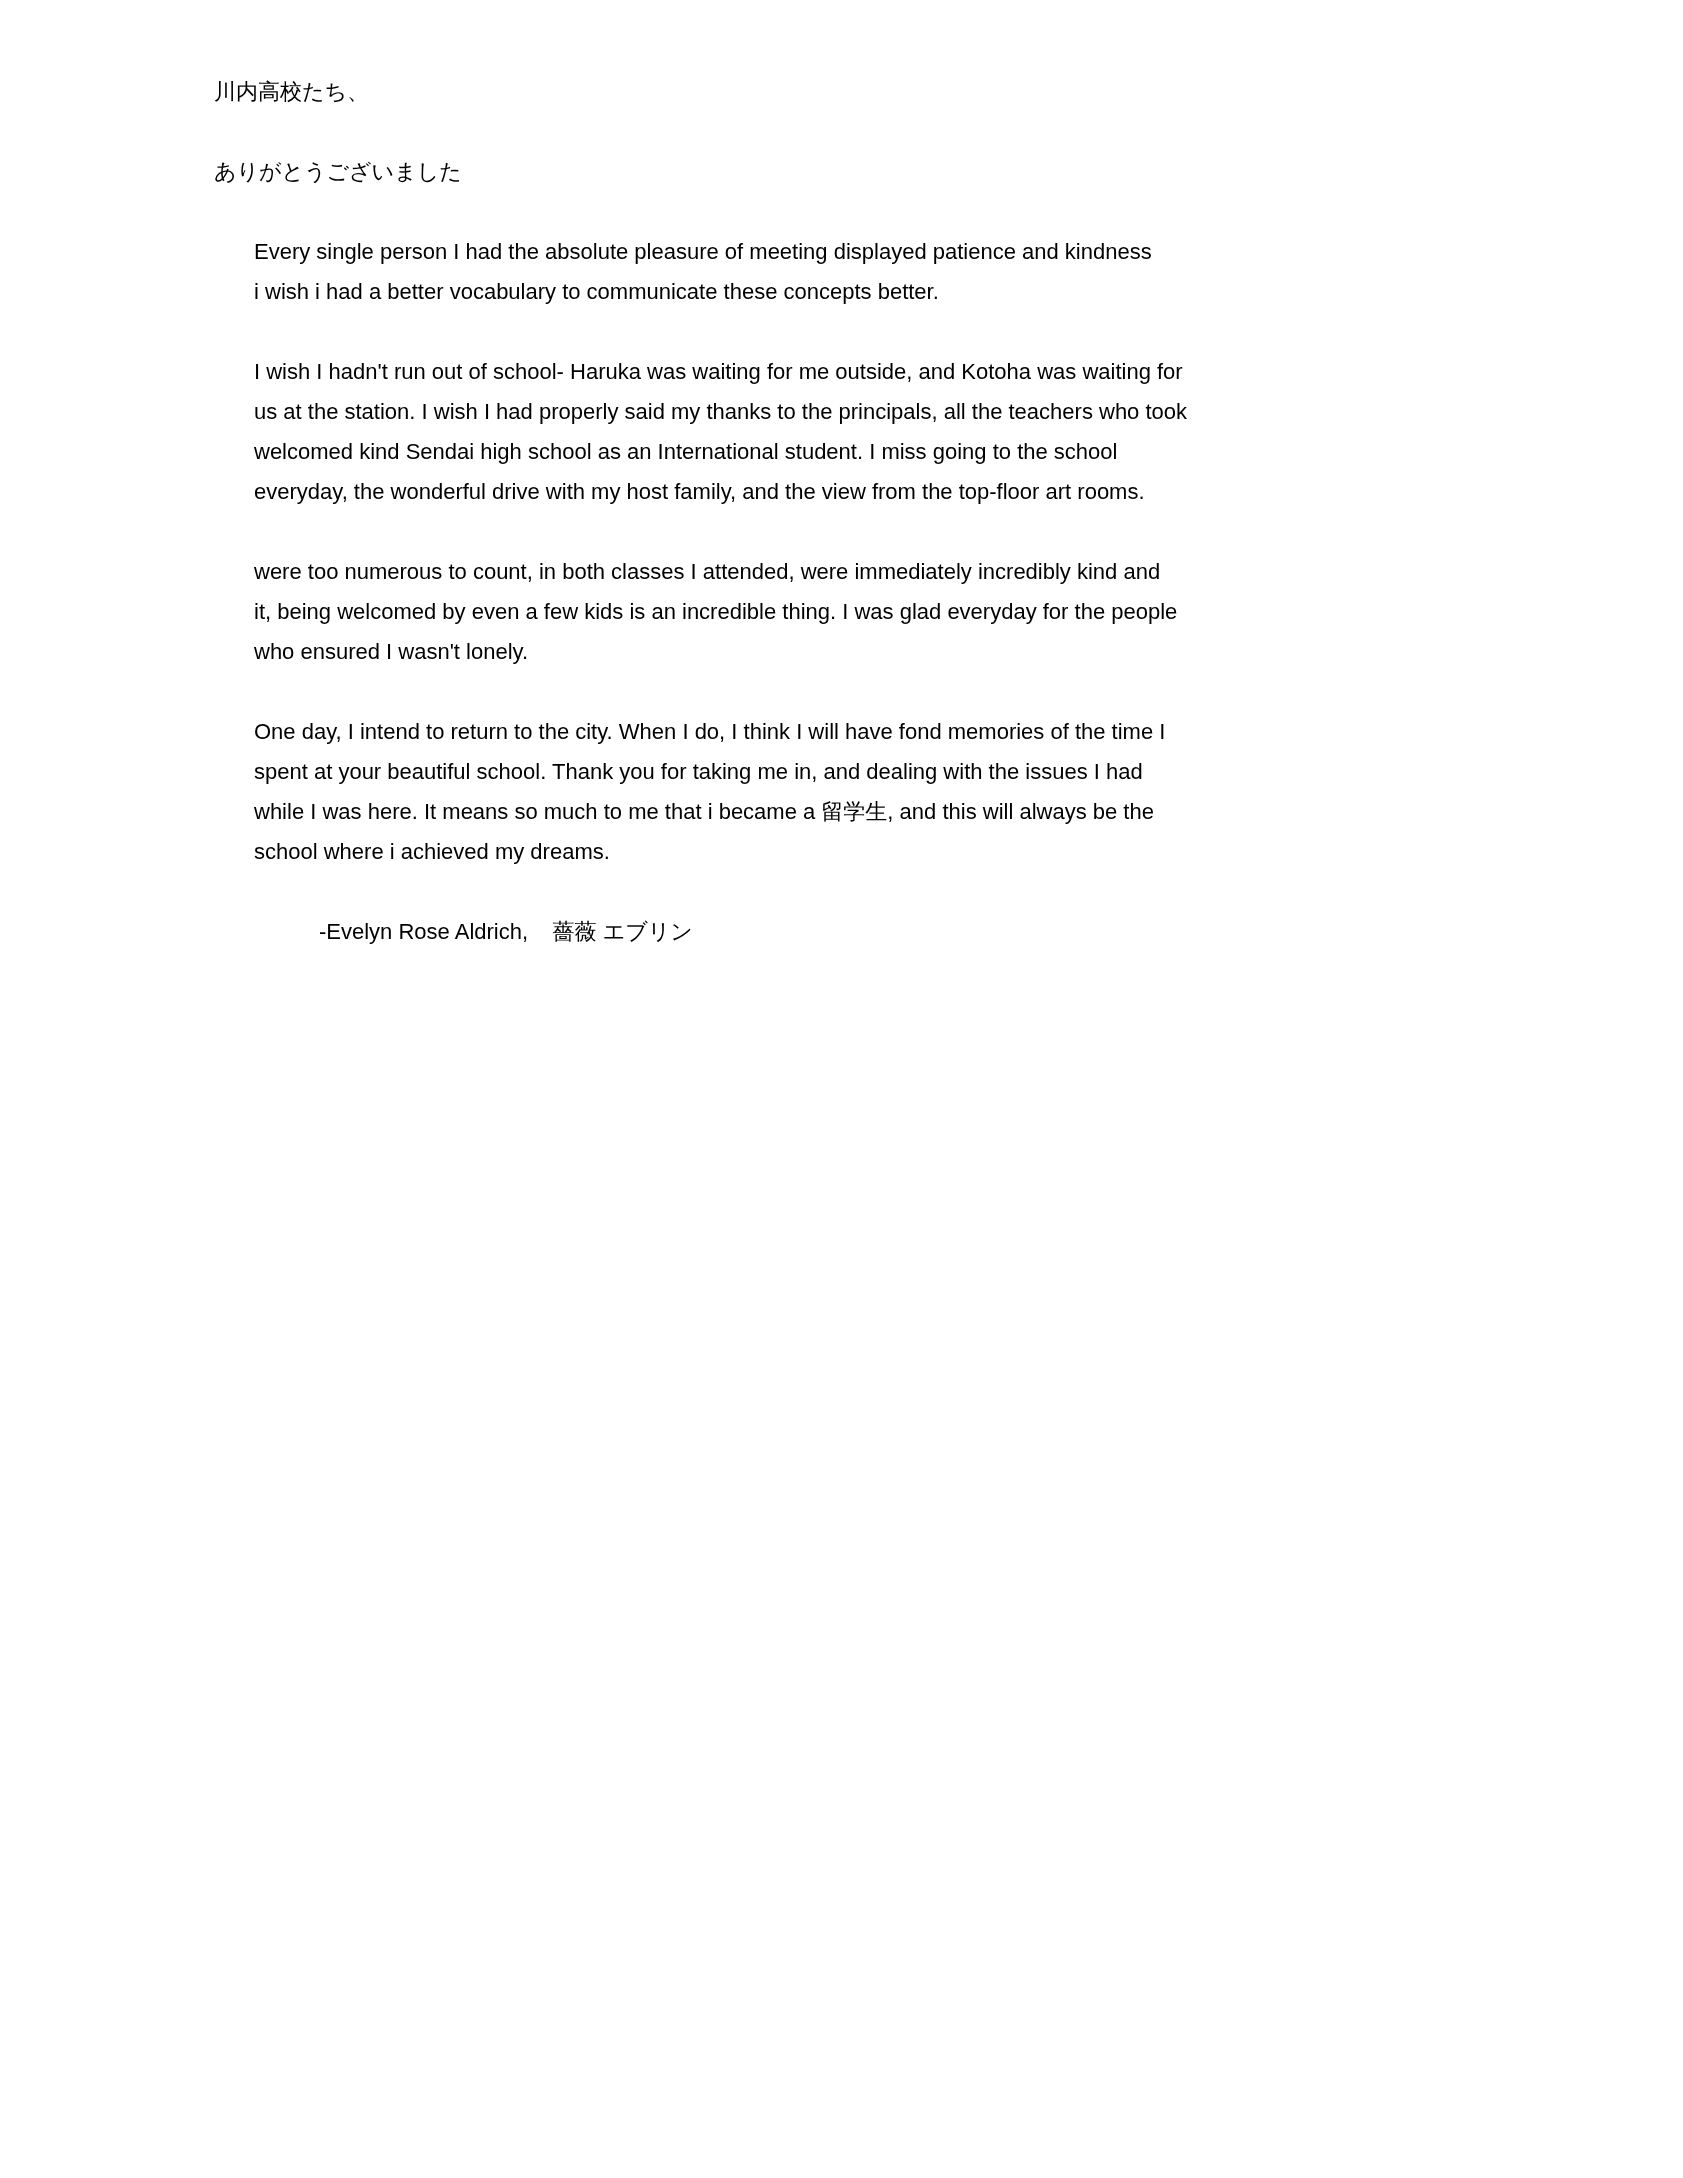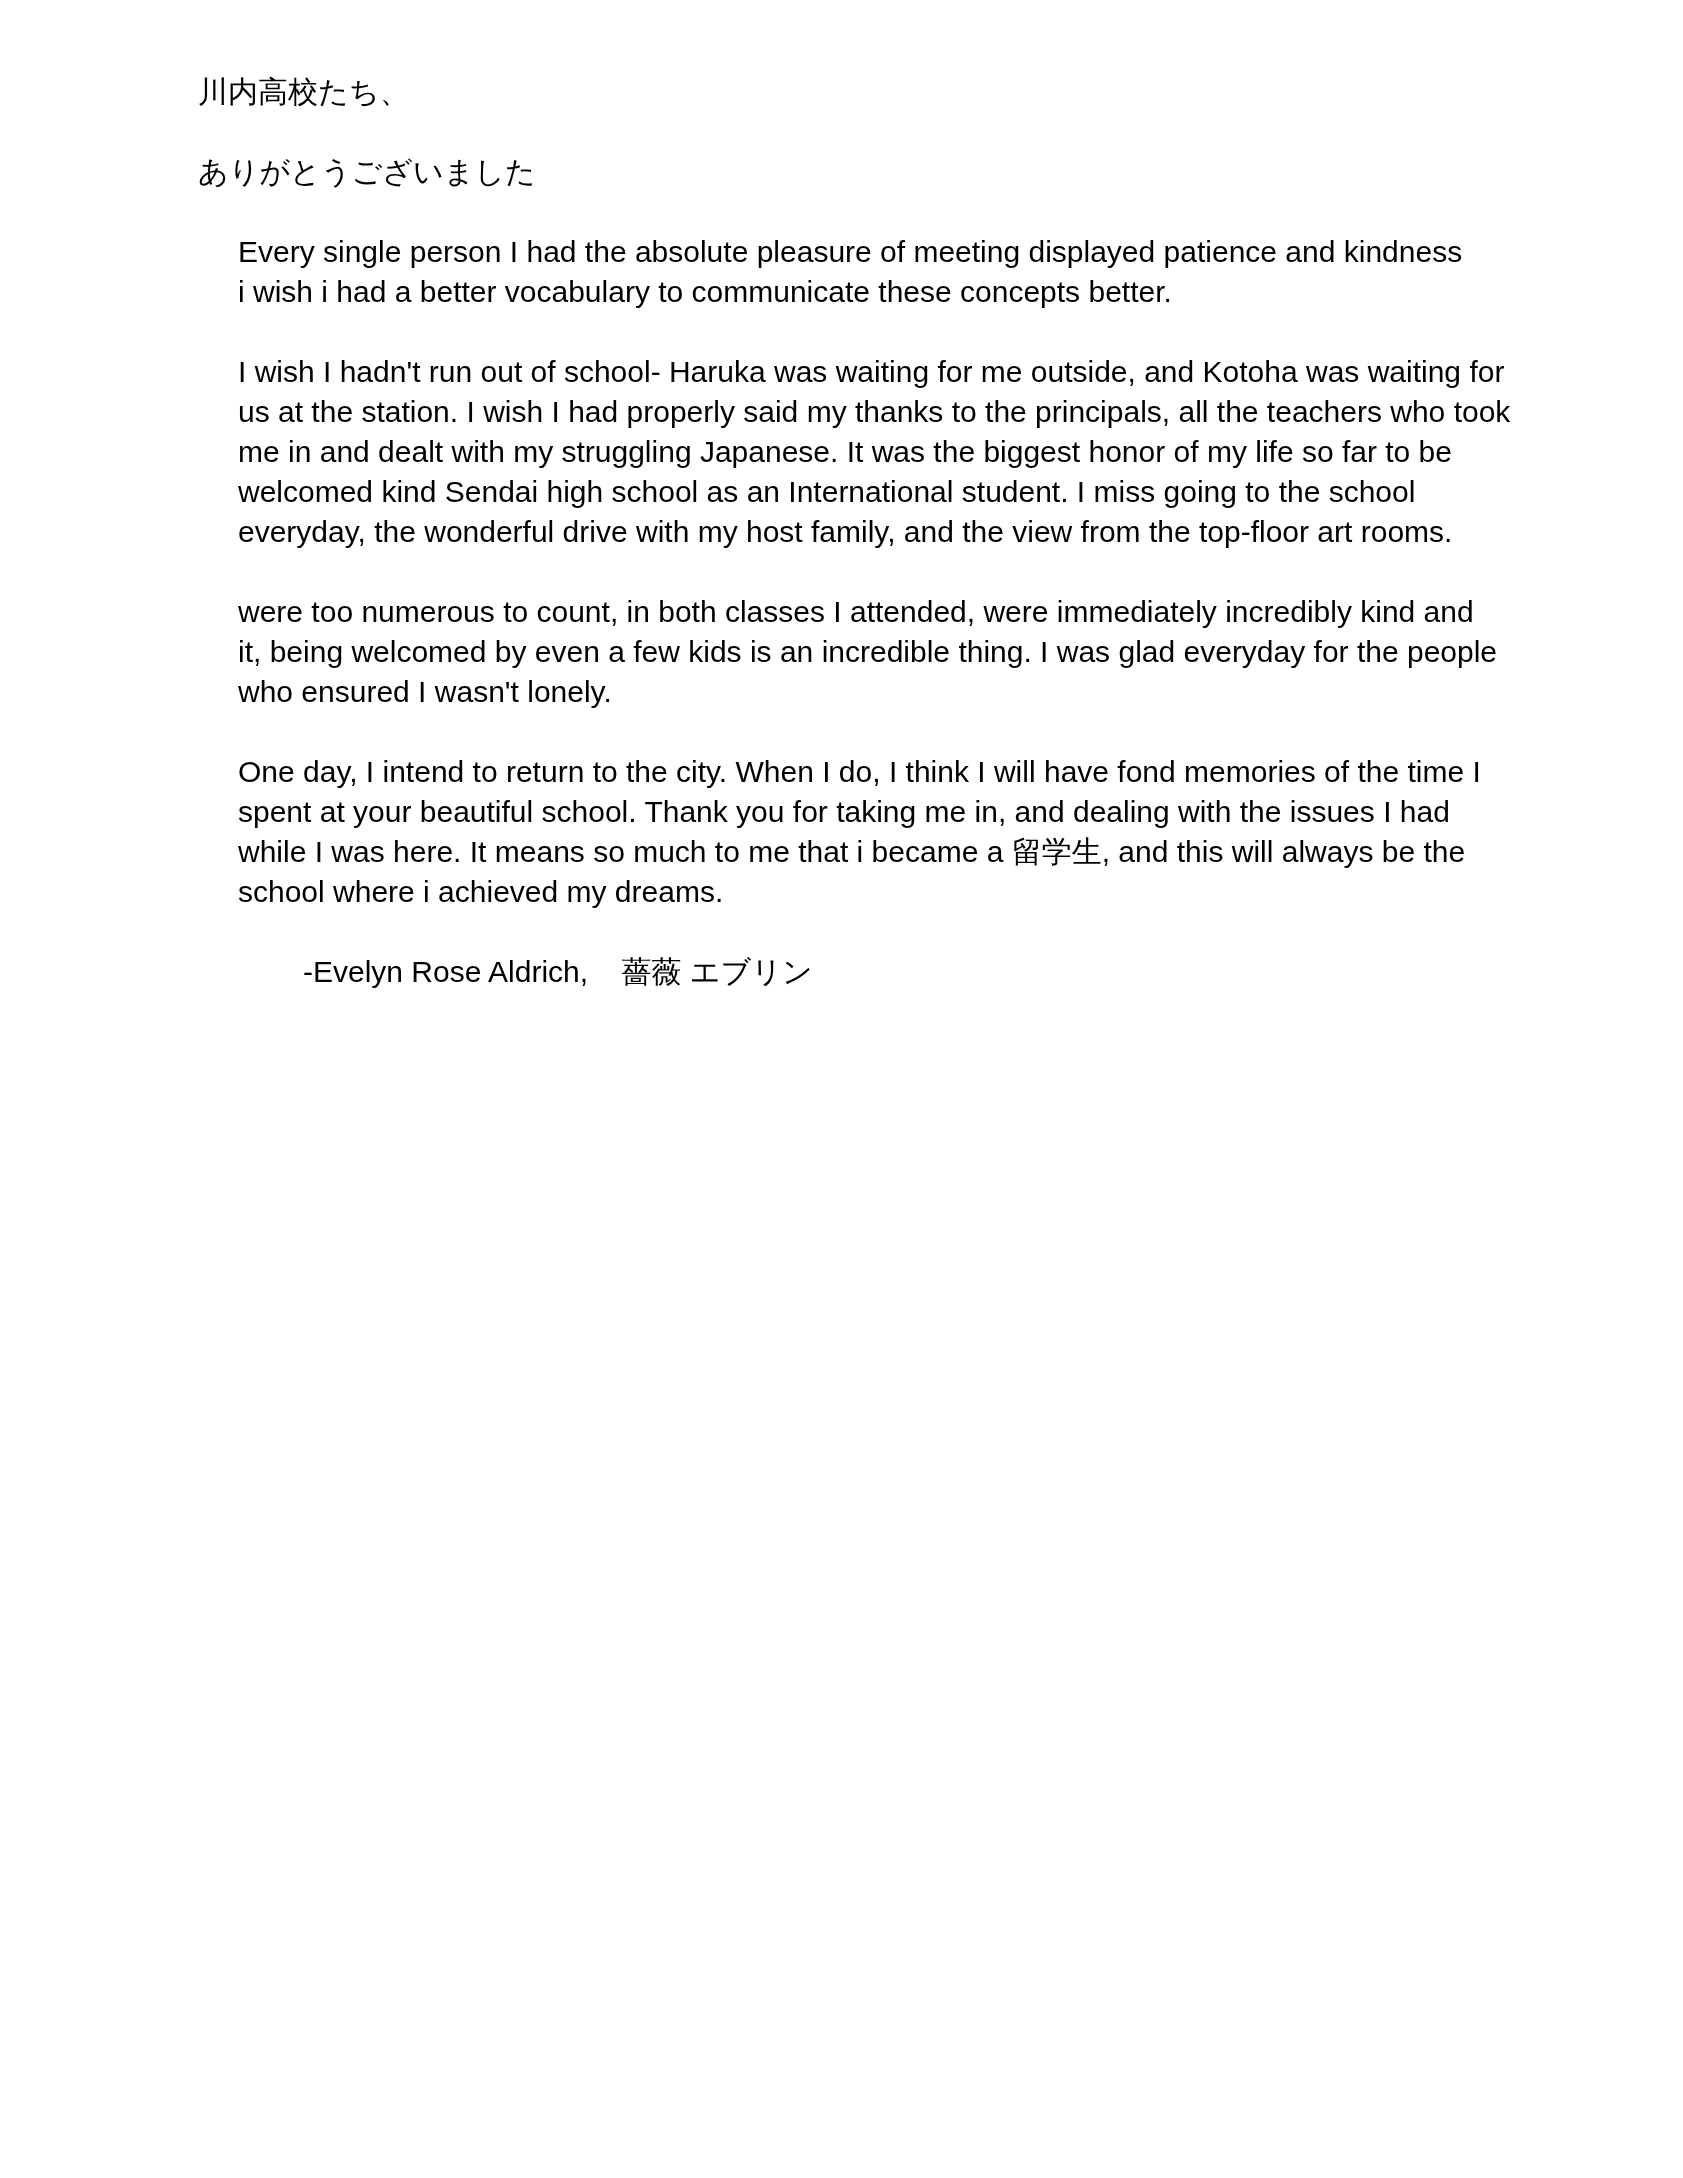--- a/index.html
+++ b/index.html
@@ -17,10 +17,10 @@
   }
   .page {
     position: absolute;
-    left: 198px;
+    left: 214px;
     top: 72px;
     width: 1297px;
-    font-size: 30px;
+    font-size: 22px;
     line-height: 40px;
   }
   .para {

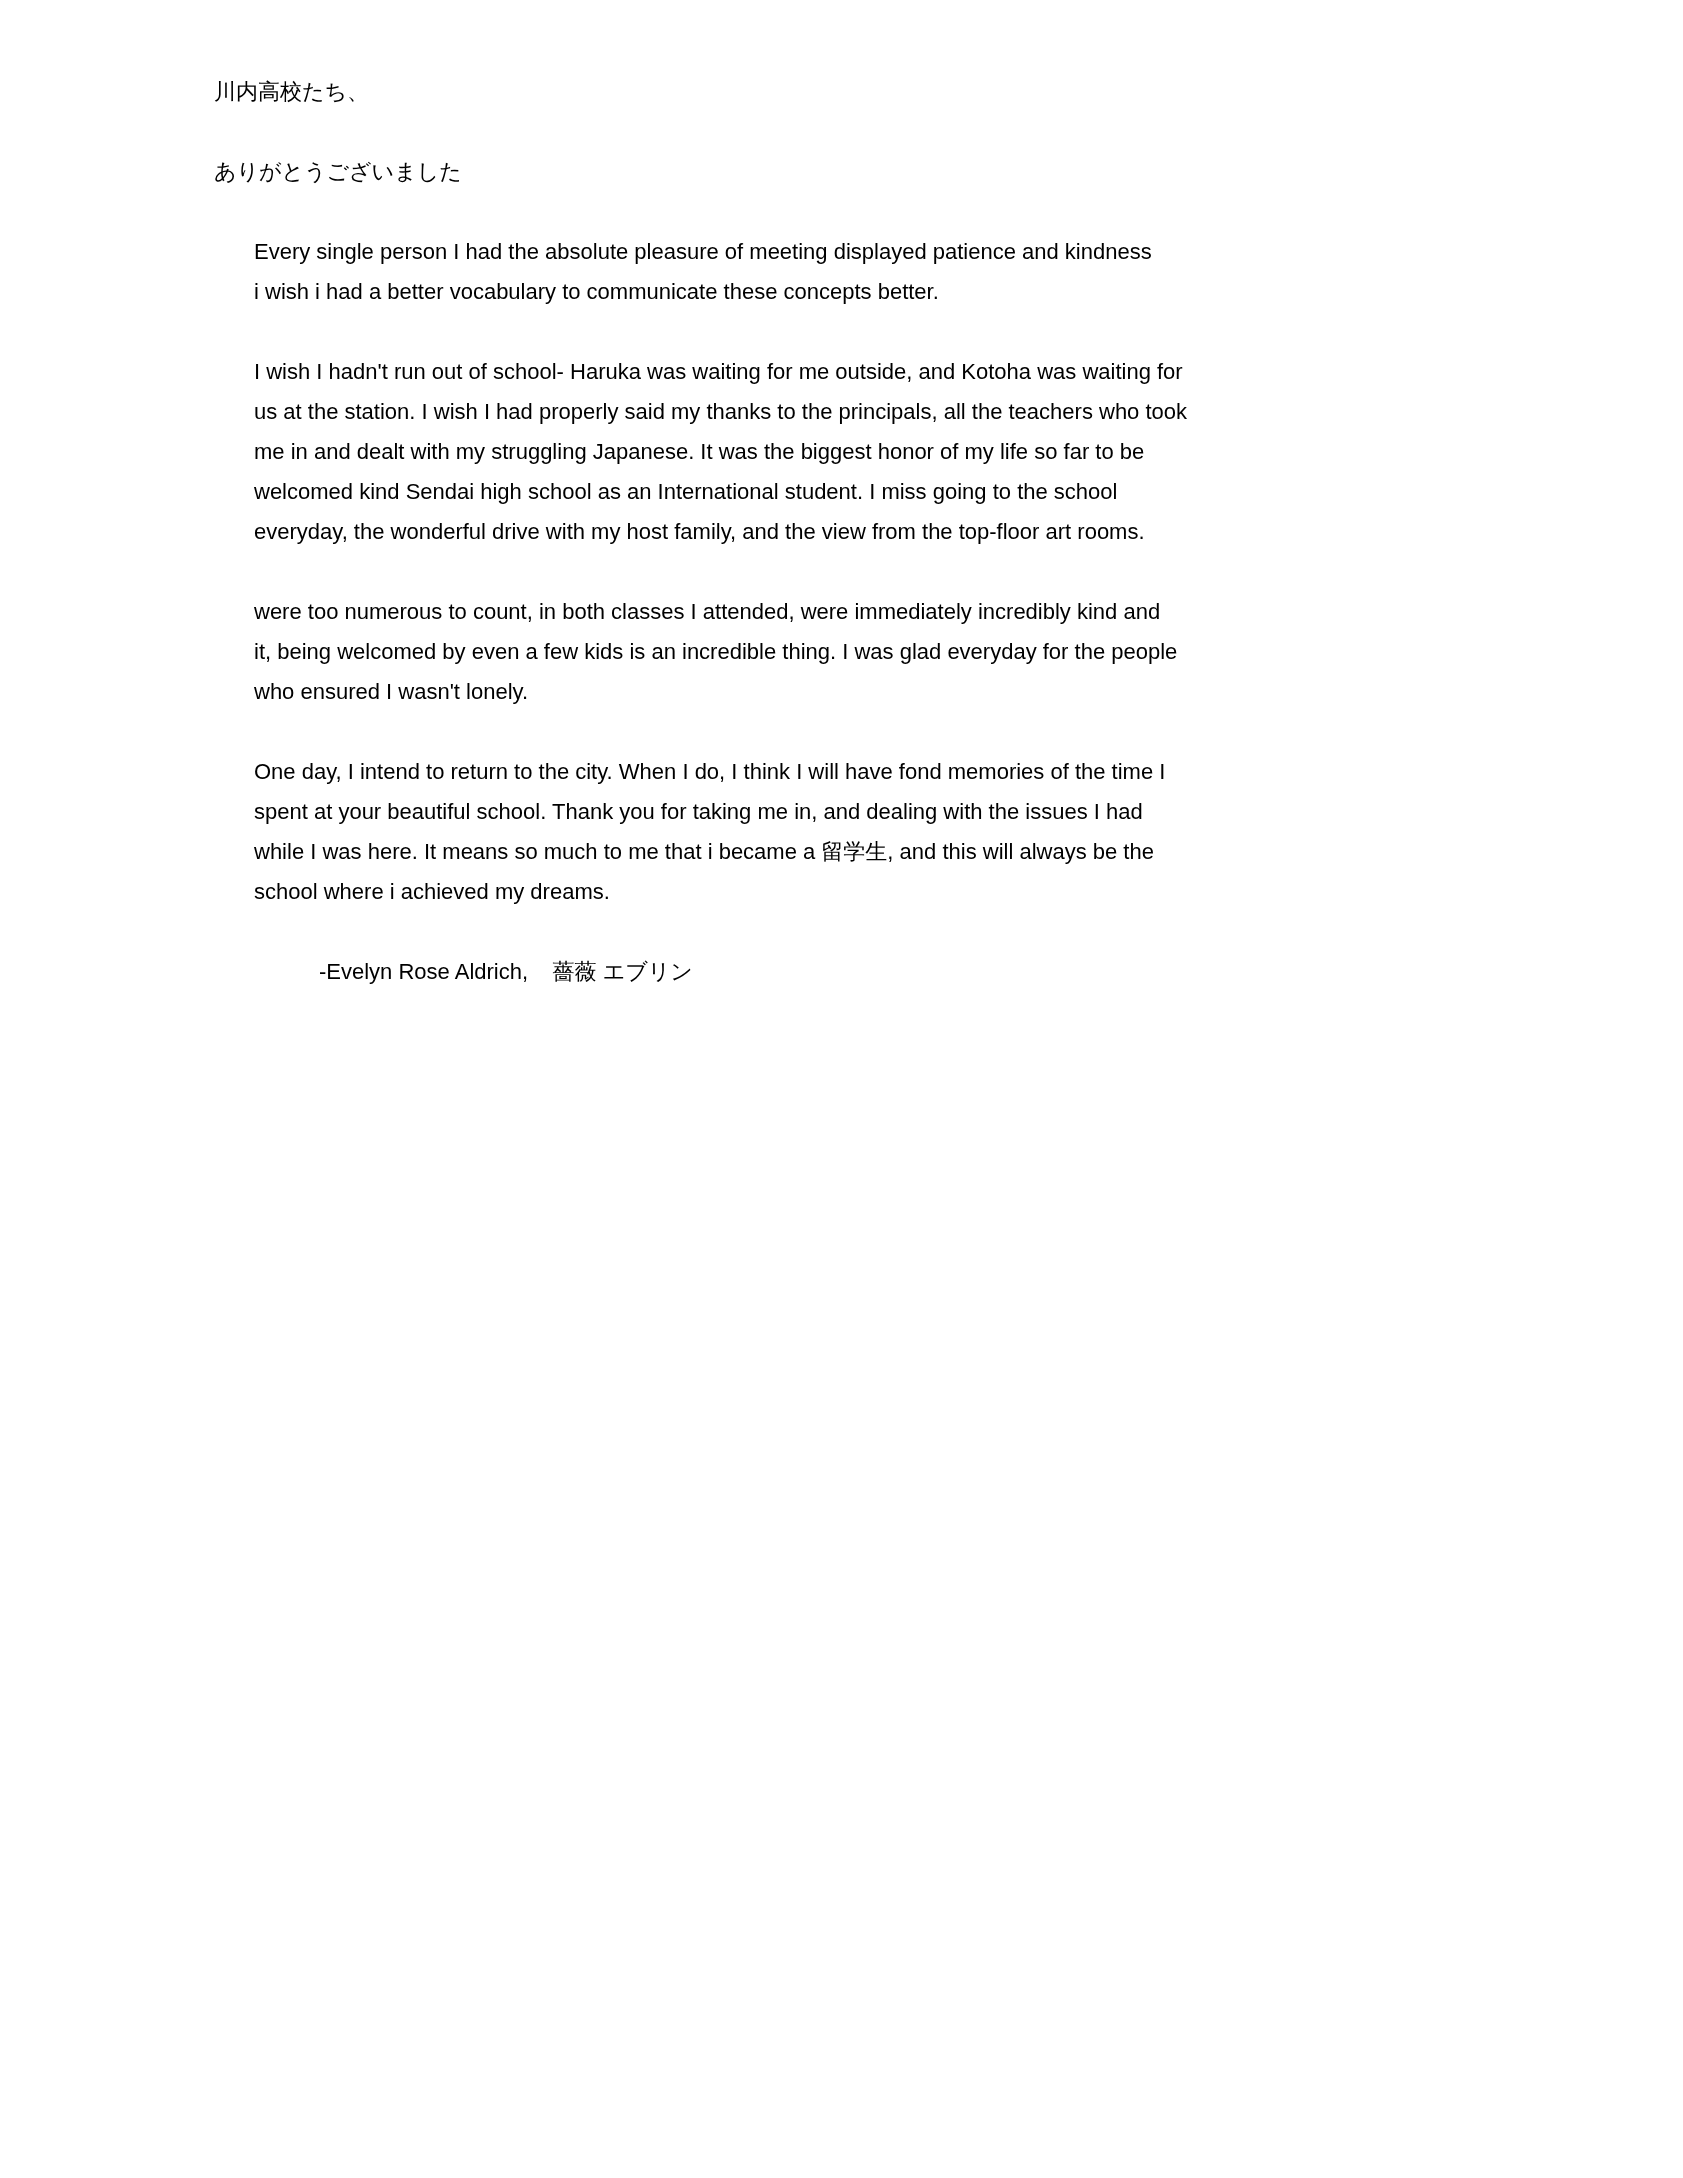--- a/index.html
+++ b/index.html
@@ -56,7 +56,6 @@
   <p class="para">
     <span class="ln">I wish I hadn't run out of school- Haruka was waiting for me outside, and Kotoha was waiting for</span>
     <span class="ln">us at the station. I wish I had properly said my thanks to the principals, all the teachers who took</span>
-    <span class="ln">me in and dealt with my struggling Japanese. It was the biggest honor of my life so far to be</span>
     <span class="ln">welcomed kind Sendai high school as an International student. I miss going to the school</span>
     <span class="ln">everyday, the wonderful drive with my host family, and the view from the top-floor art rooms.</span>
   </p>

